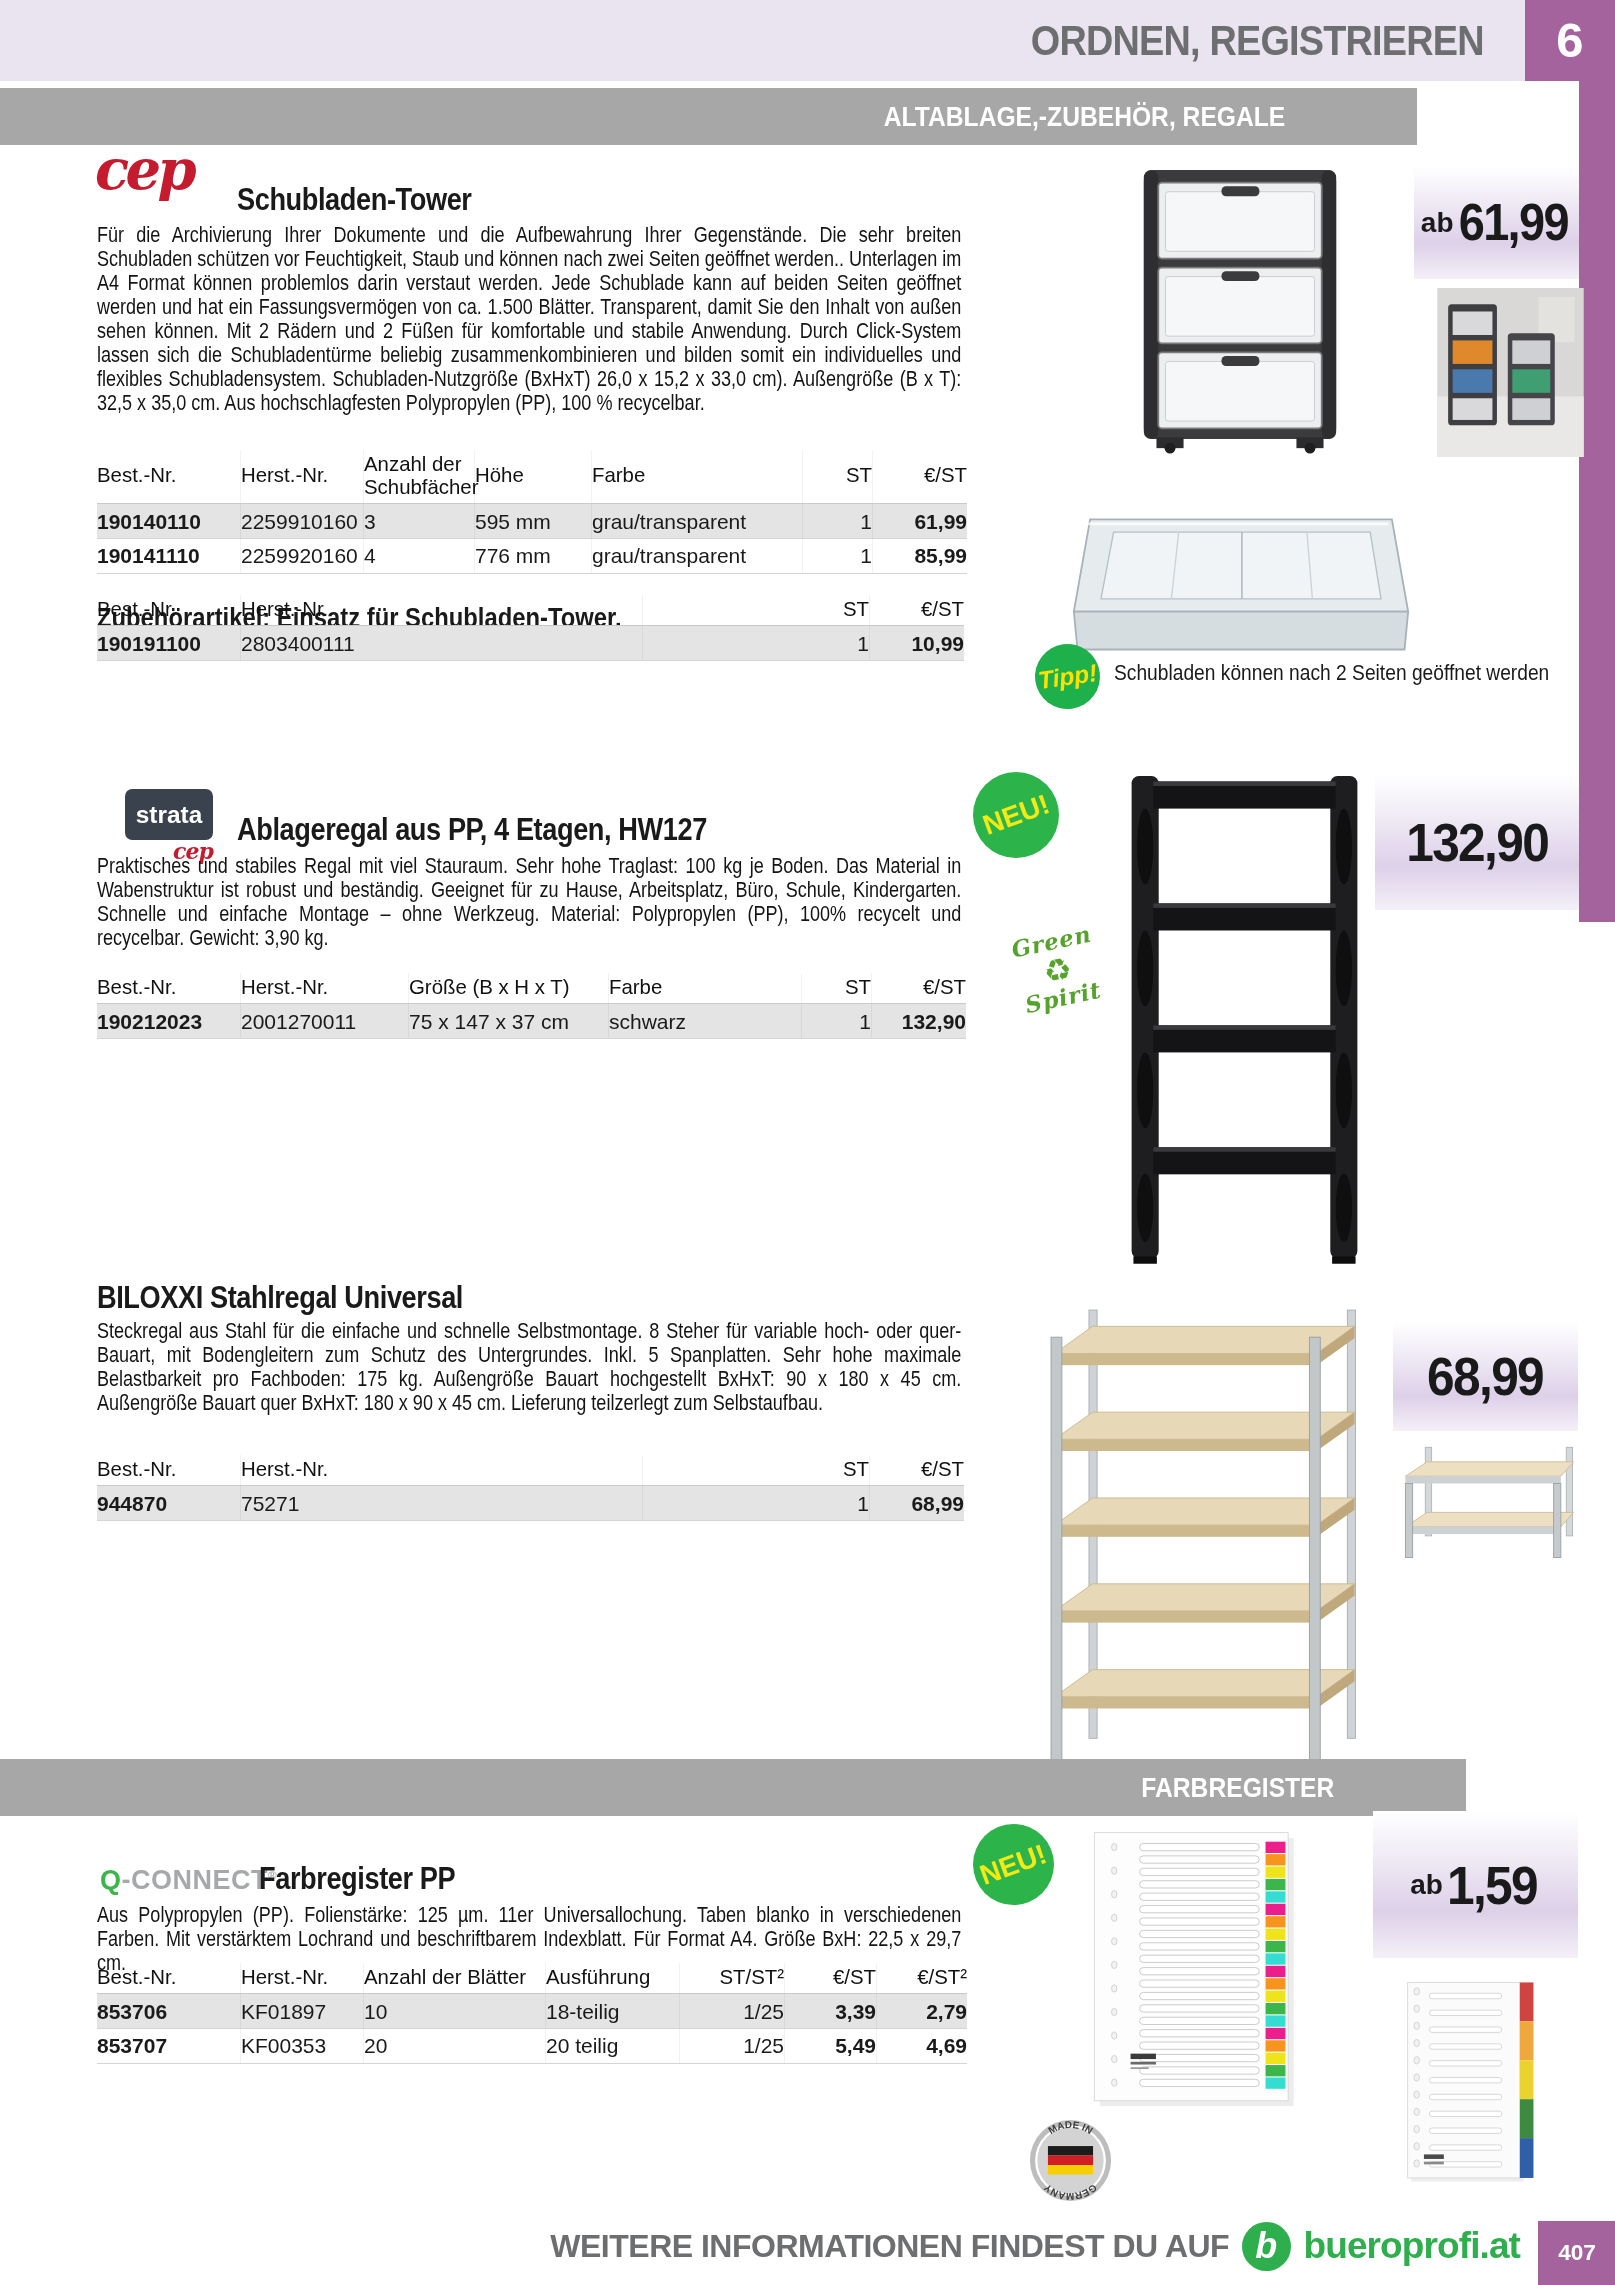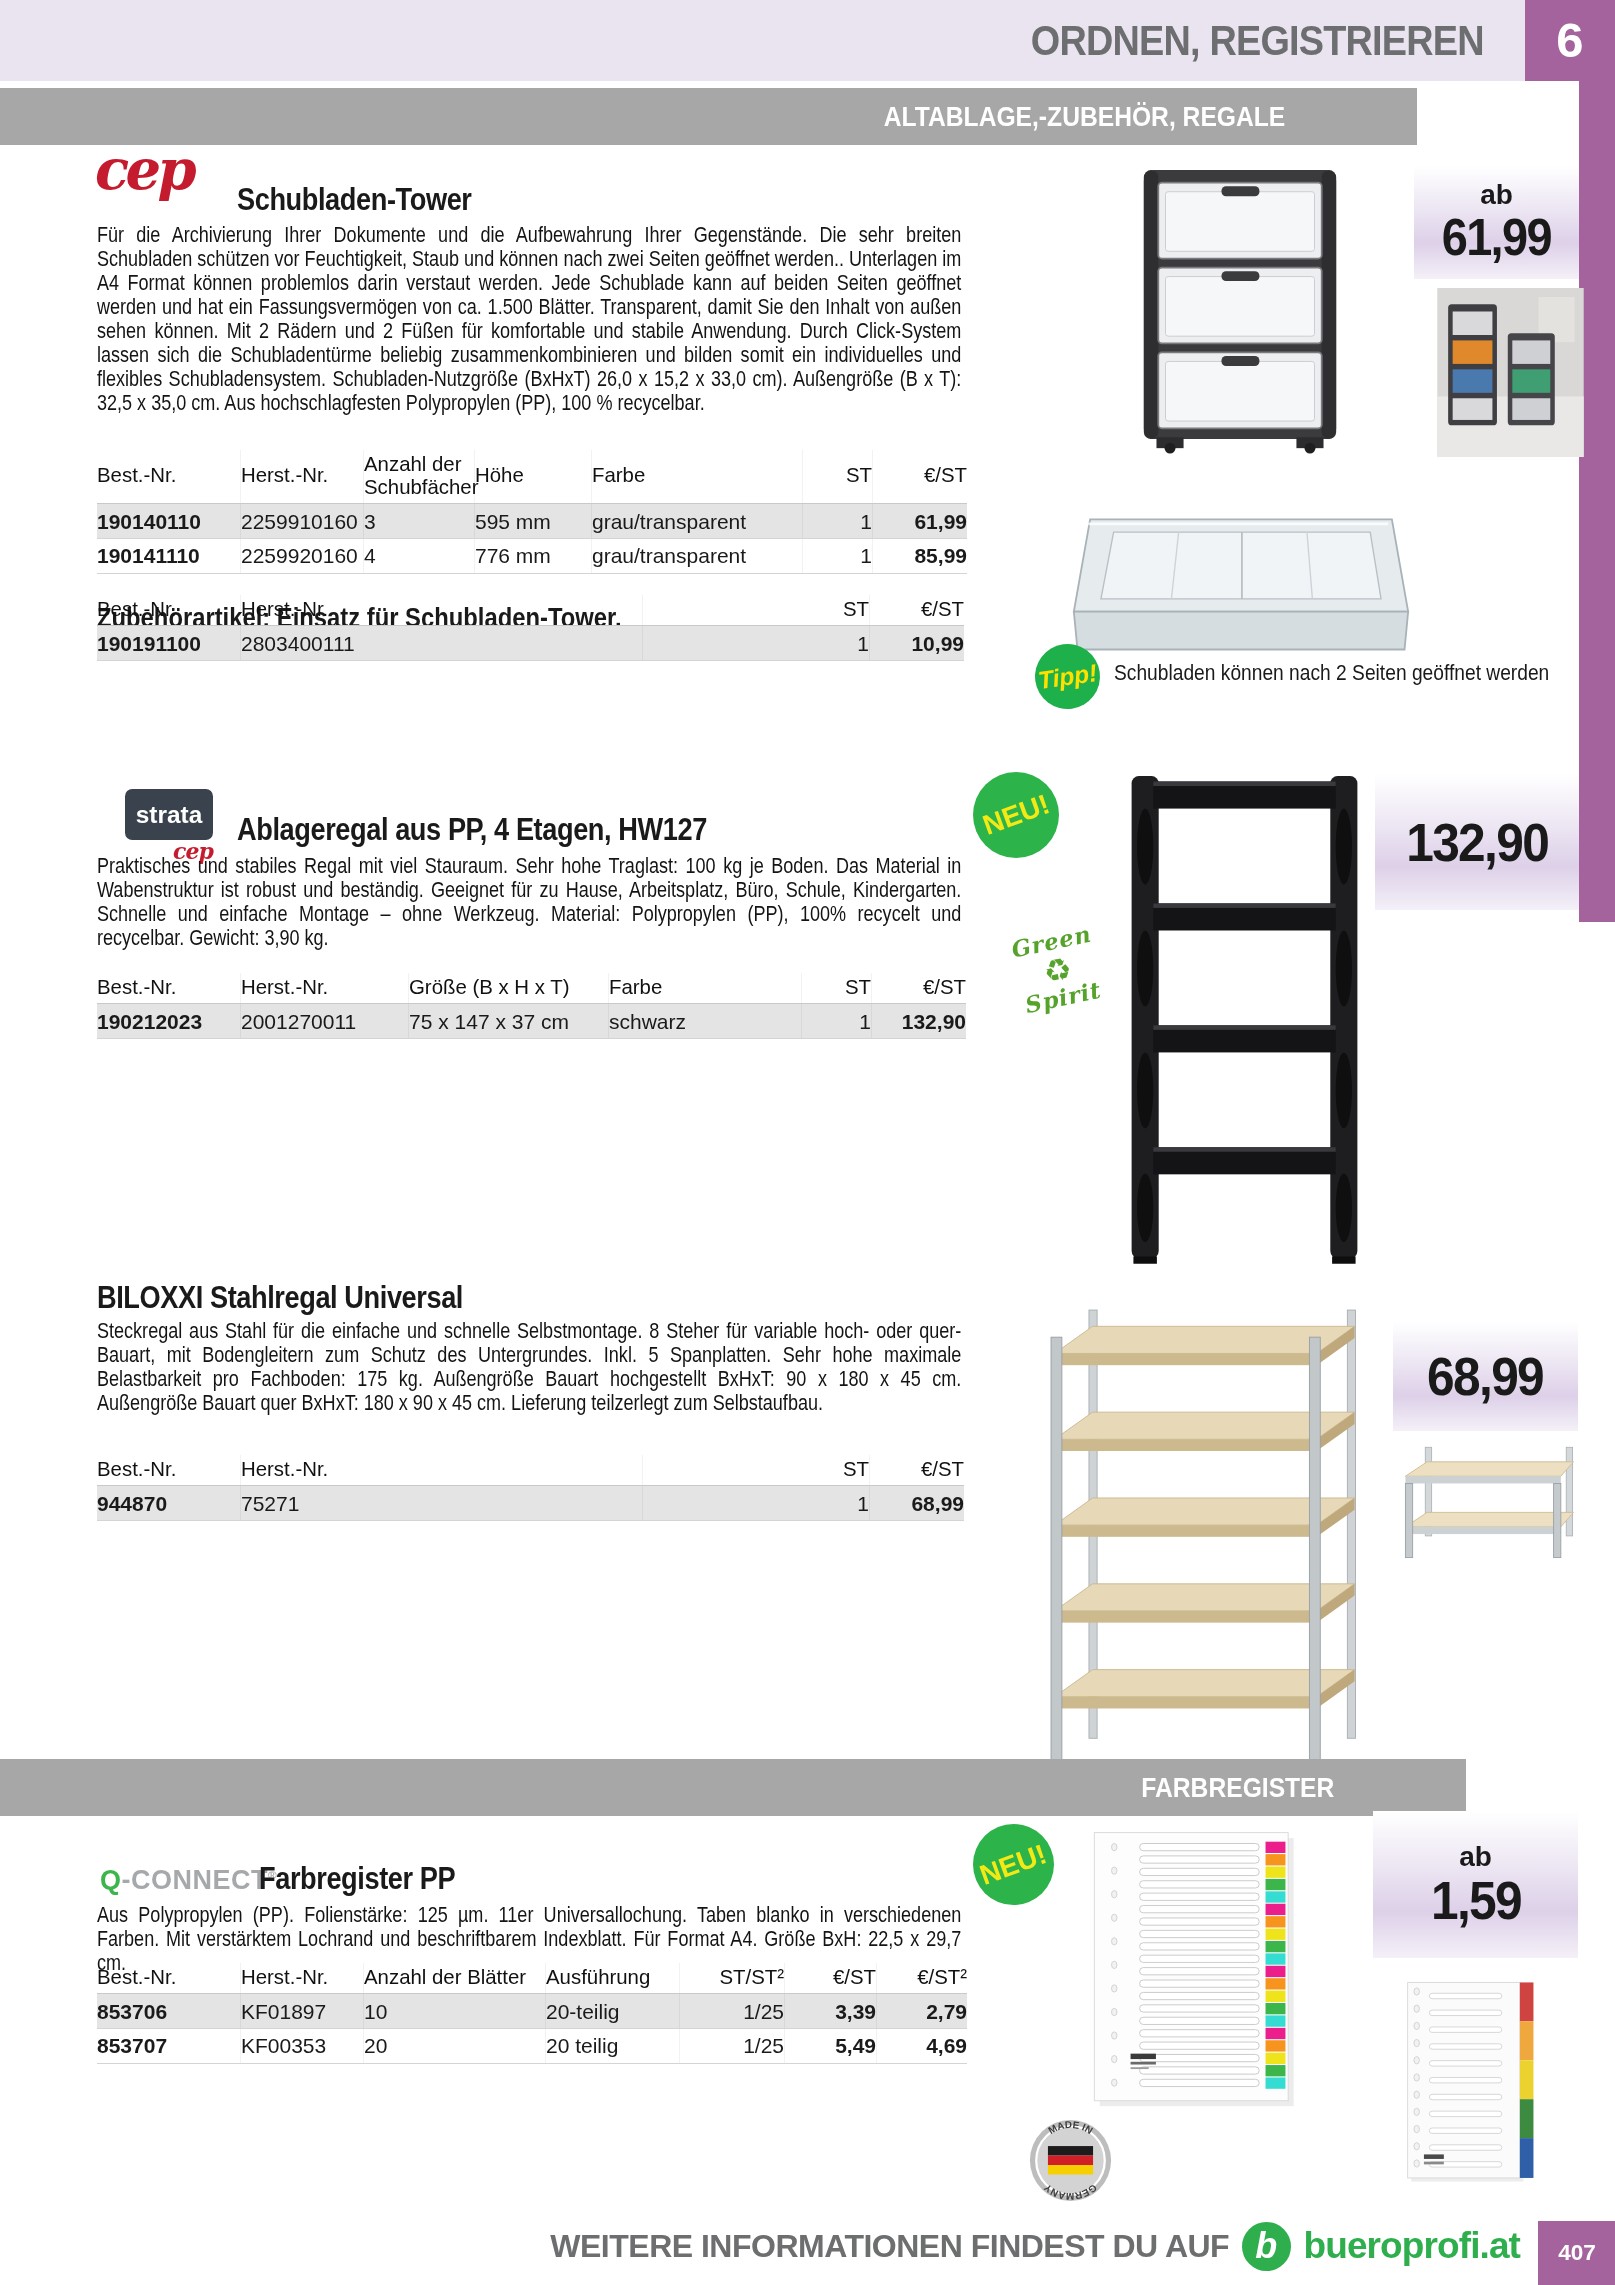--- a/index.html
+++ b/index.html
@@ -57,7 +57,7 @@
 
   
   .pricebox{background:linear-gradient(180deg,#ffffff 0%,#eee8f4 35%,#ddd0e8 68%,#f4f0f8 100%);
-            text-align:center;display:flex;flex-direction:column;align-items:center;justify-content:center;}
+            text-align:center;display:flex;flex-direction:row;align-items:center;justify-content:center;}
   .price-ab{font-size:28px;font-weight:bold;line-height:31px;}
   .price-big{font-size:54px;font-weight:bold;letter-spacing:-1.8px;line-height:56px;transform:scaleX(0.92);}
 

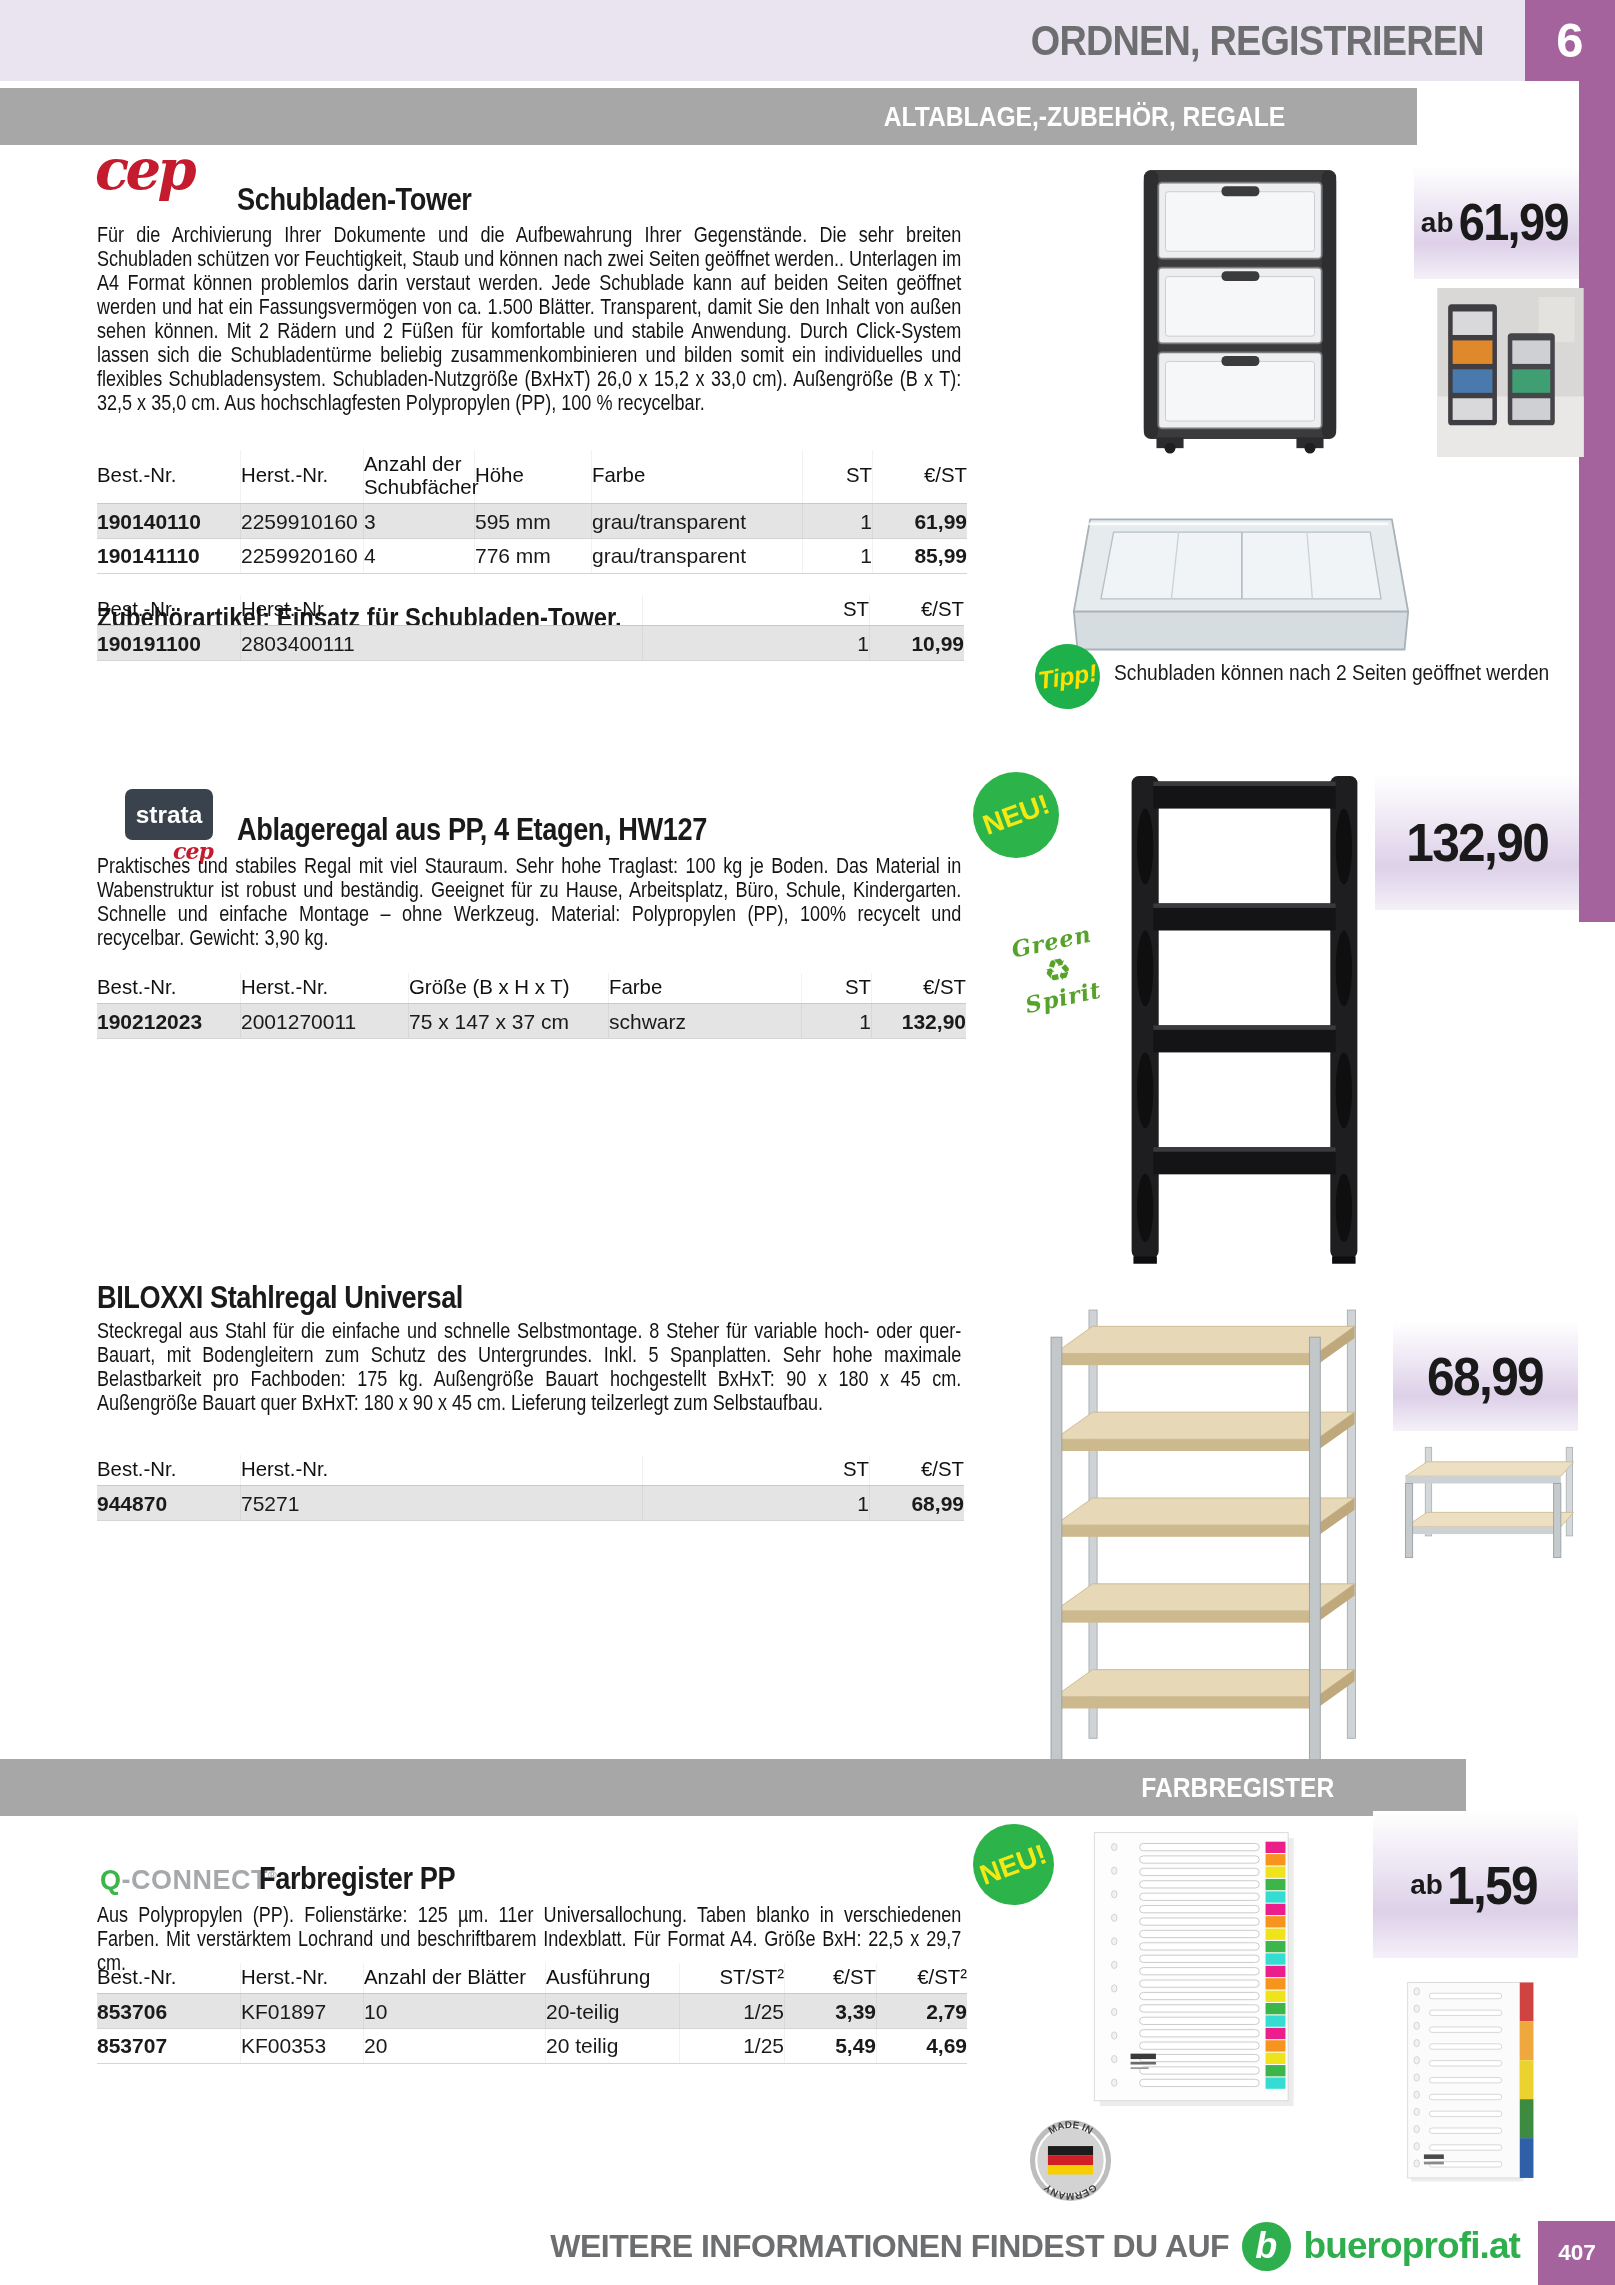--- a/index.html
+++ b/index.html
@@ -399,7 +399,7 @@
             <td class="c0 bd">853706</td>
             <td class="c1">KF01897</td>
             <td class="c2">10</td>
-            <td class="c3">20-teilig</td>
+            <td class="c3">18-teilig</td>
             <td class="c4 num">1/25</td>
             <td class="c5 num bd">3,39</td>
             <td class="c6 num bd">2,79</td>

